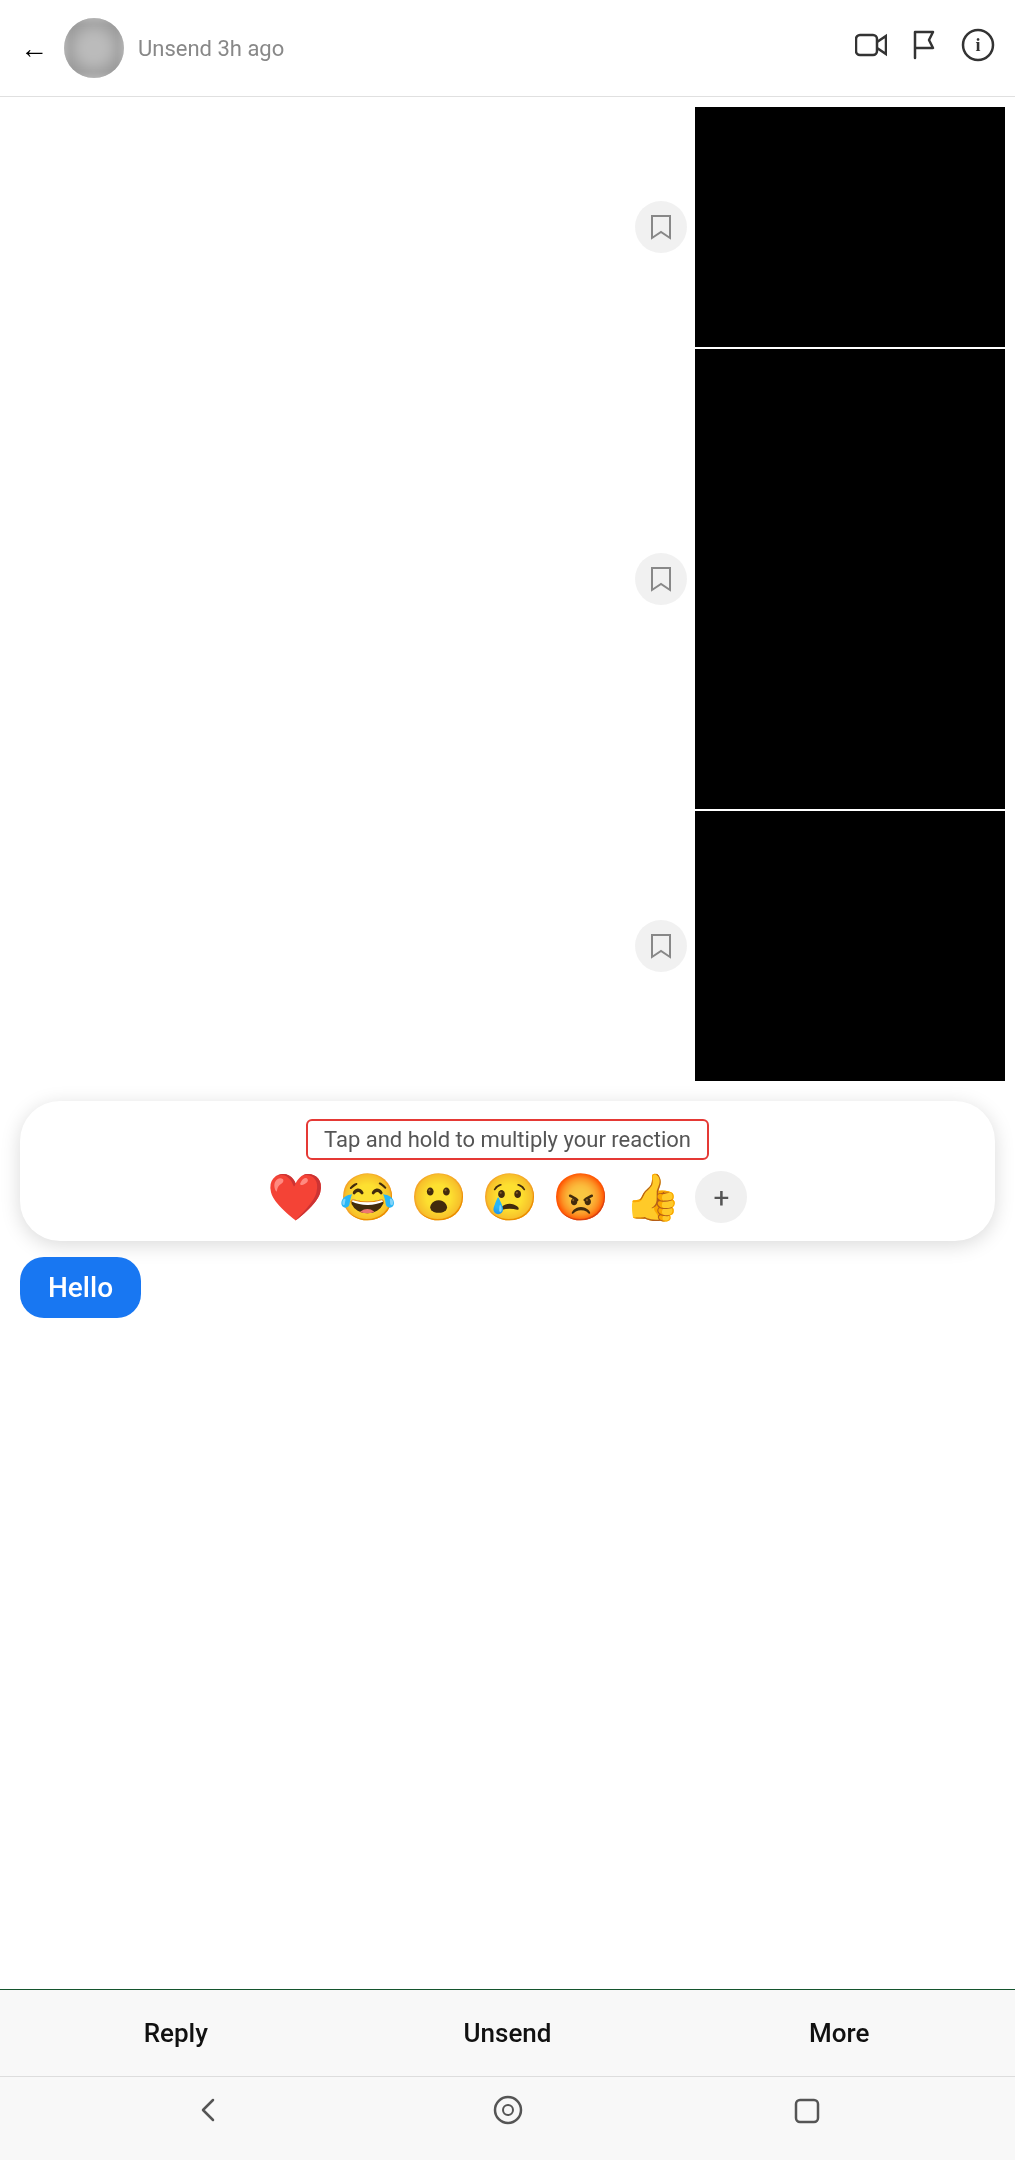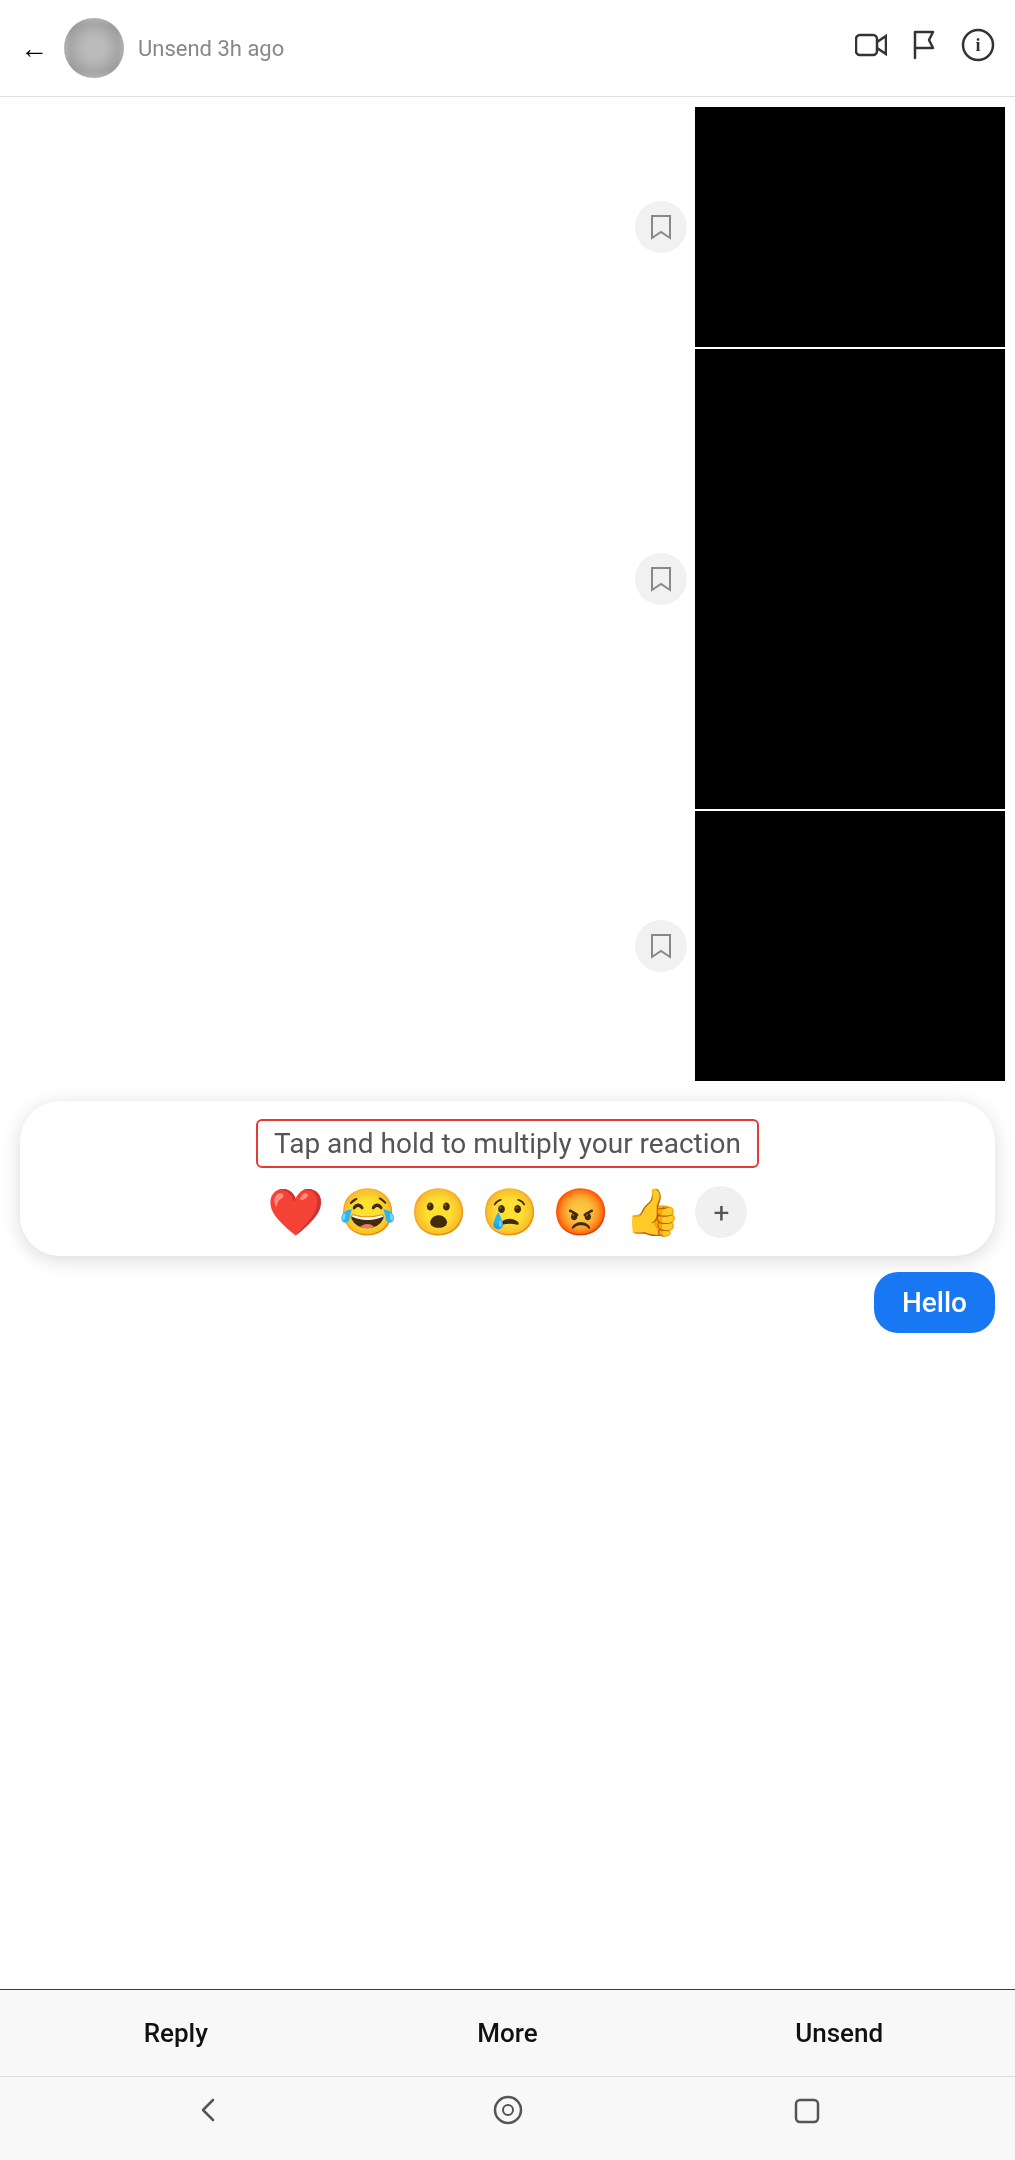--- a/index.html
+++ b/index.html
@@ -150,9 +150,9 @@
       border: 2px solid #e53935;
       border-radius: 6px;
       padding: 6px 16px;
-      font-size: 28px;
+      font-size: 22px;
       color: #555;
-      margin-bottom: 18px;
+      margin-bottom: 11px;
       text-align: left;
     }
     .reaction-emojis {

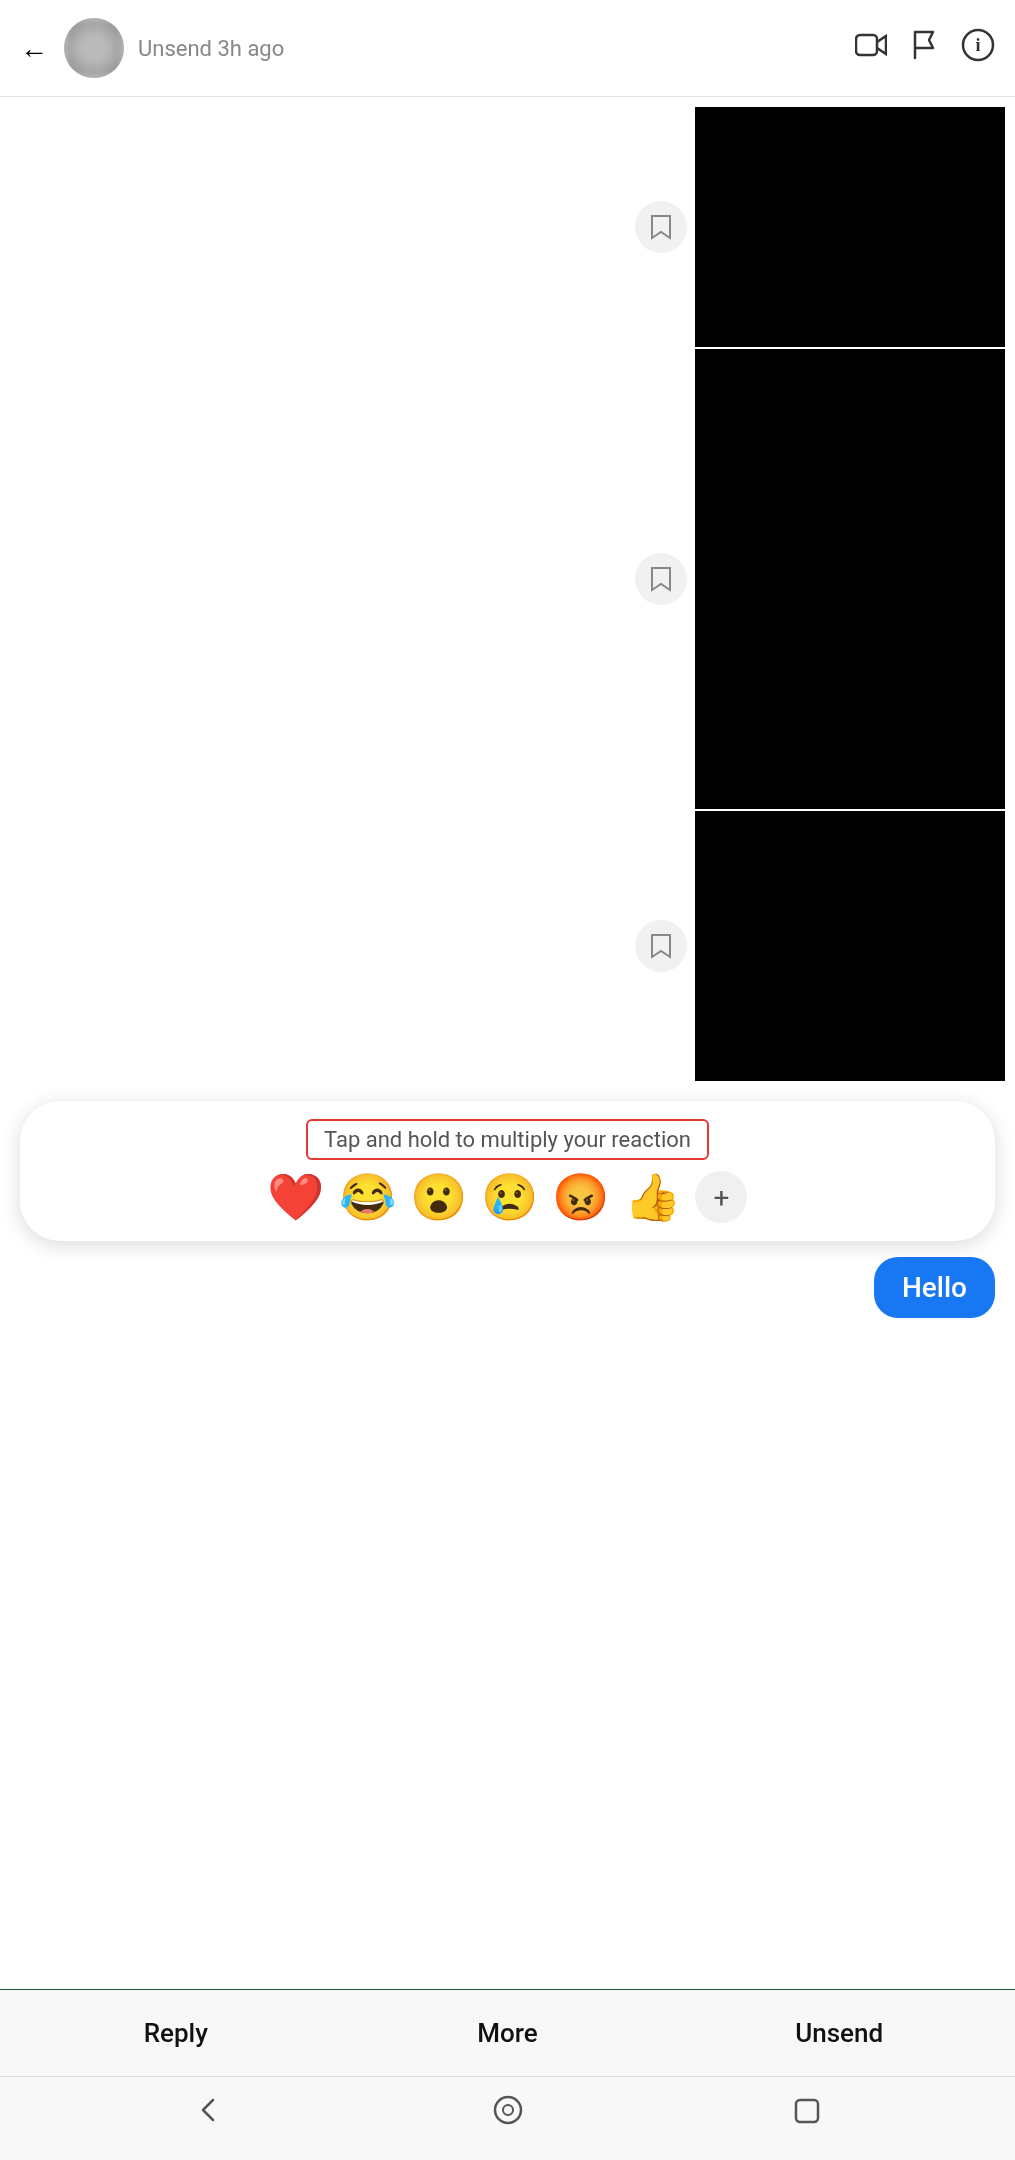--- a/index.html
+++ b/index.html
@@ -181,7 +181,7 @@
     
     .hello-bubble-row {
       display: flex;
-      justify-content: flex-end;
+      justify-content: flex-start;
       padding: 16px 20px;
     }
     .hello-bubble {

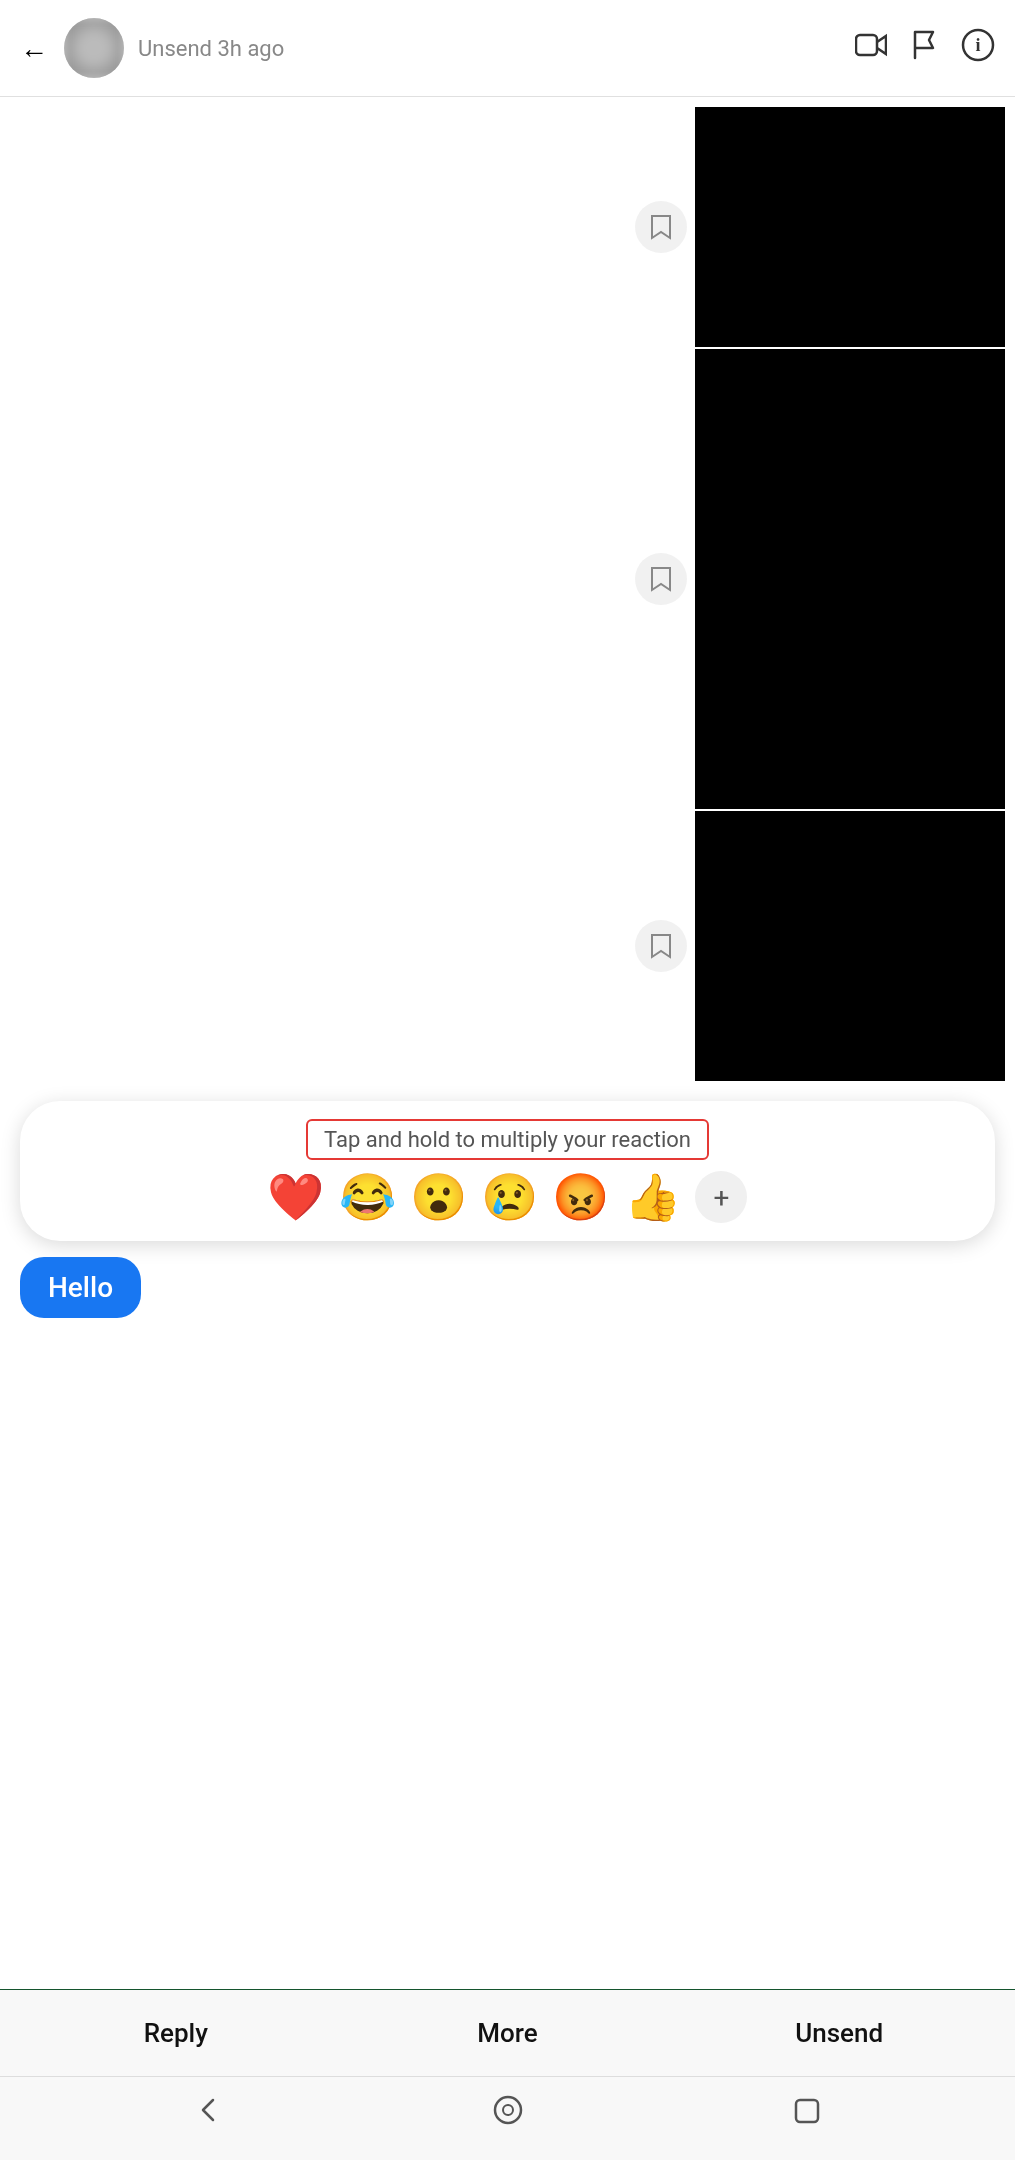--- a/index.html
+++ b/index.html
@@ -310,8 +310,8 @@
 
 <div class="action-bar">
   <div class="action-btn">Reply</div>
+  <div class="action-btn">Unsend</div>
   <div class="action-btn">More</div>
-  <div class="action-btn">Unsend</div>
 </div>
 
 <div class="nav-bar">

